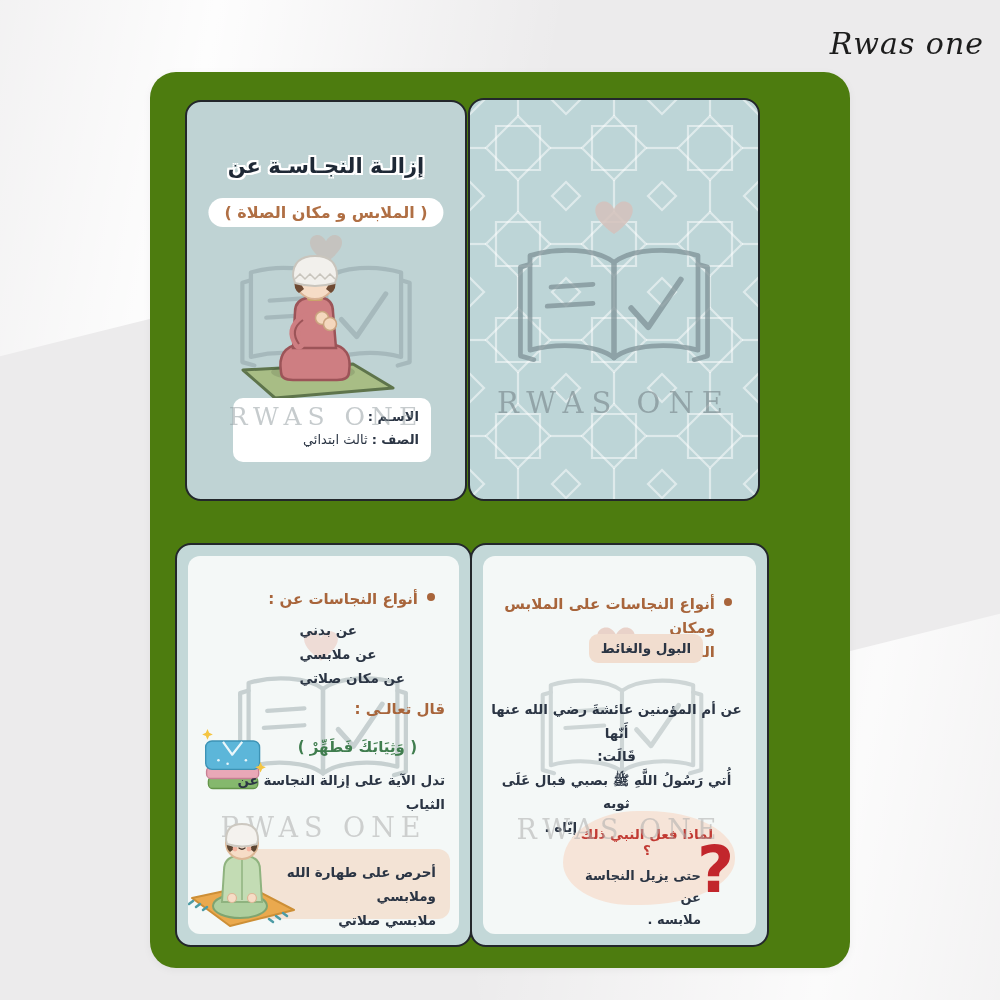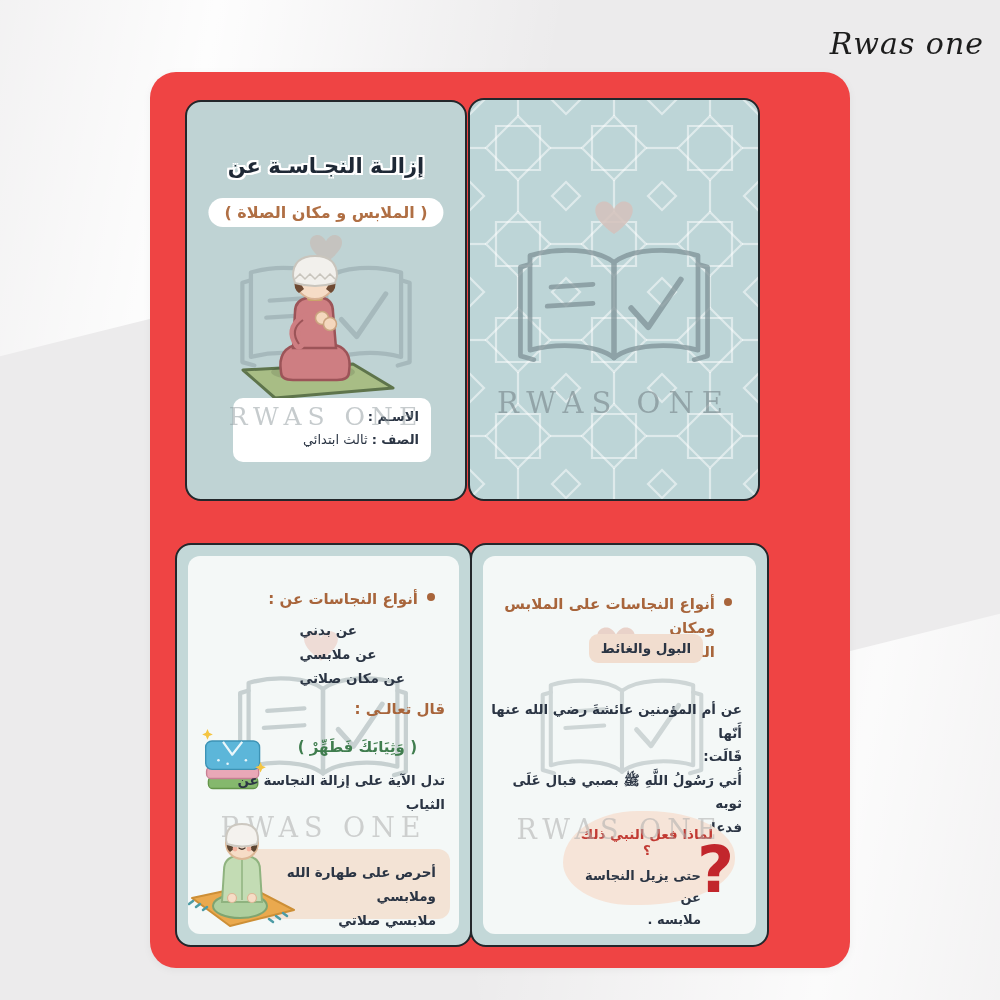--- a/index.html
+++ b/index.html
@@ -12,7 +12,7 @@
     background:linear-gradient(115deg,rgba(255,255,255,0) 10%,rgba(255,255,255,.8) 50%,rgba(255,255,255,0) 90%);}
   .logo{position:absolute;top:26px;right:16px;font-family:"DejaVu Serif",serif;
     font-style:italic;font-size:30px;color:#1c1c1c;letter-spacing:1px;}
-  .sheet{position:absolute;left:150px;top:72px;width:700px;height:896px;background:#ef4444;
+  .sheet{position:absolute;left:150px;top:72px;width:700px;height:896px;background:#4d7c0f;
     border-radius:26px;box-shadow:0 2px 8px rgba(0,0,0,0.05);}
   .card{position:absolute;border:2.5px solid #23272b;border-radius:16px;overflow:hidden;}
   .cover{left:35px;top:28px;width:278px;height:397px;background:#bfd3d4;}

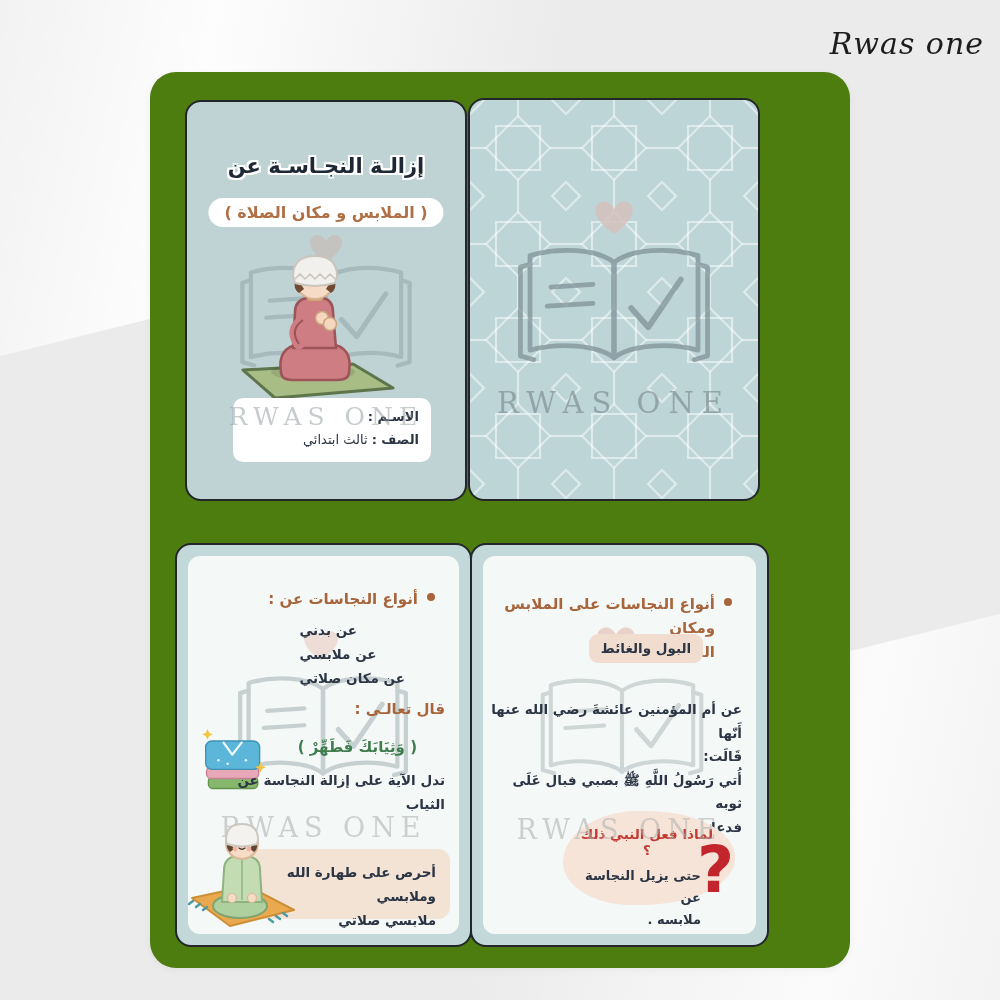--- a/index.html
+++ b/index.html
@@ -70,7 +70,7 @@
   .badge{position:absolute;left:106px;top:78px;width:114px;height:29px;background:#f1ddcf;border-radius:9px;
     z-index:2;text-align:center;line-height:29px;font-size:13.5px;font-weight:bold;color:#2b3544;direction:rtl;}
   .br-book{left:50px;top:112px;width:178px;height:128px;color:#a8b4b6;opacity:.5;}
-  .hadith{position:absolute;top:142px;right:14px;left:8px;text-align:right;direction:rtl;
+  .hadith{position:absolute;top:142px;right:14px;left:8px;text-align:center;direction:rtl;
     font-size:13.5px;font-weight:bold;color:#2b3544;line-height:23.5px;}
   .br-w{top:258px;font-size:27px;color:#aeaeae;}
   .blob{position:absolute;left:80px;top:255px;width:172px;height:94px;background:#f6e4d8;z-index:2;

